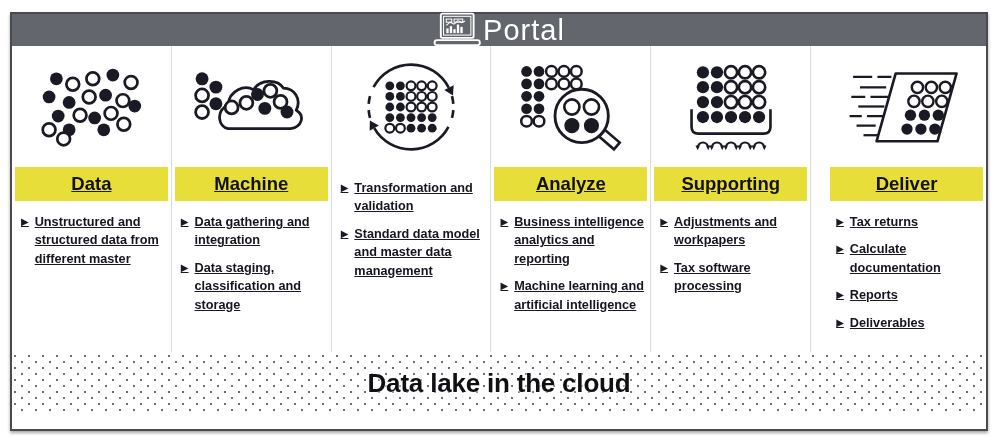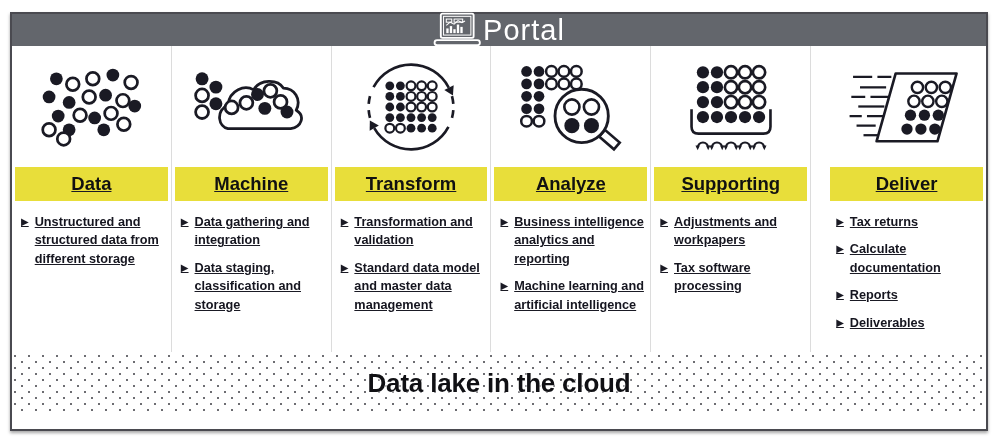--- a/index.html
+++ b/index.html
@@ -180,9 +180,6 @@
           </g>
         </svg>
       </div>
-      <div class="label-bar">
-        <span>Transform</span>
-      </div>
       <div class="bullets">
         <div class="bullet">
           <span class="marker">▶</span>

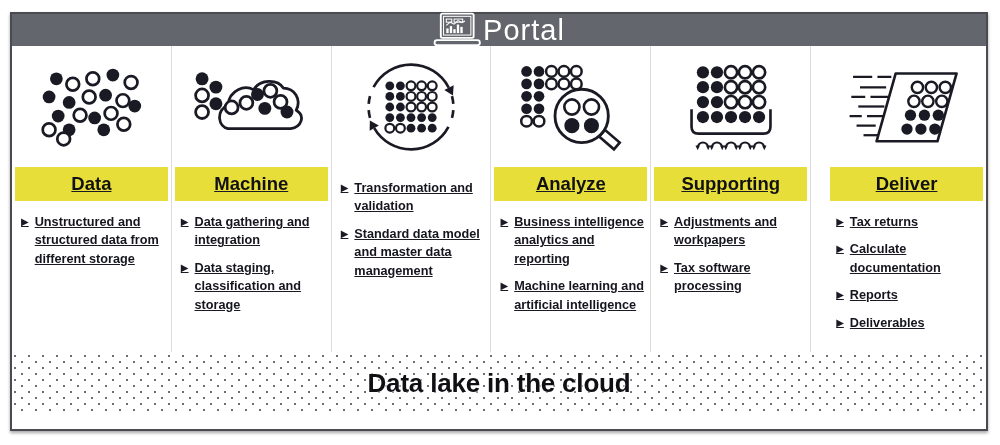--- a/index.html
+++ b/index.html
@@ -92,7 +92,7 @@
       <div class="bullets">
         <div class="bullet">
           <span class="marker">▶</span>
-          <span class="btext">Unstructured and structured data from different storage</span>
+          <span class="btext">Unstructured and structured data from different master</span>
         </div>
       </div>
     </div>

